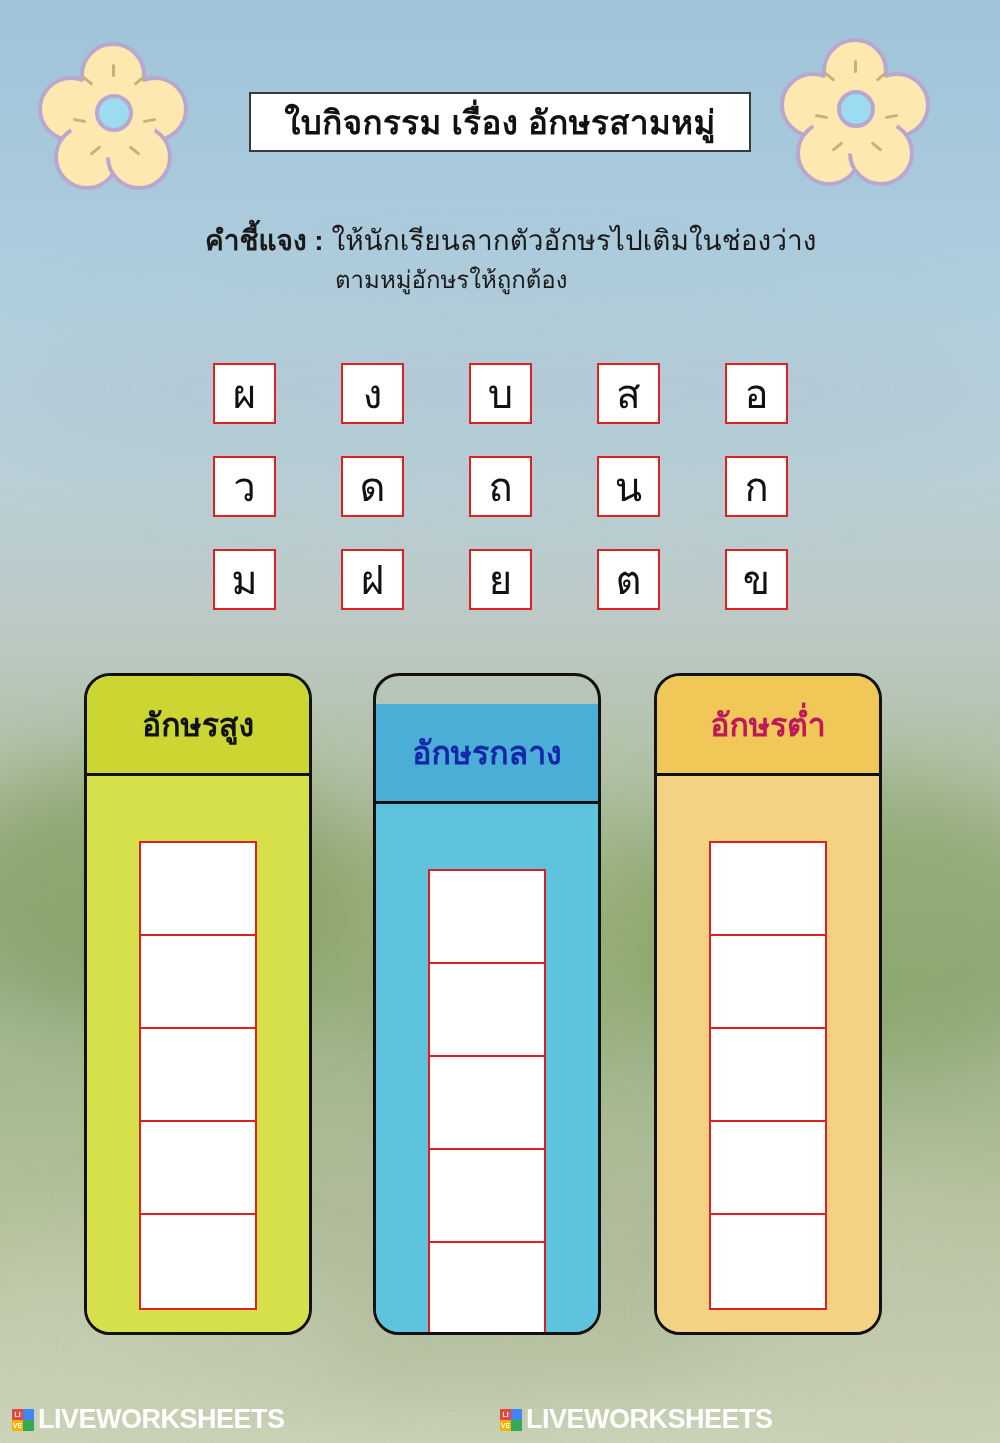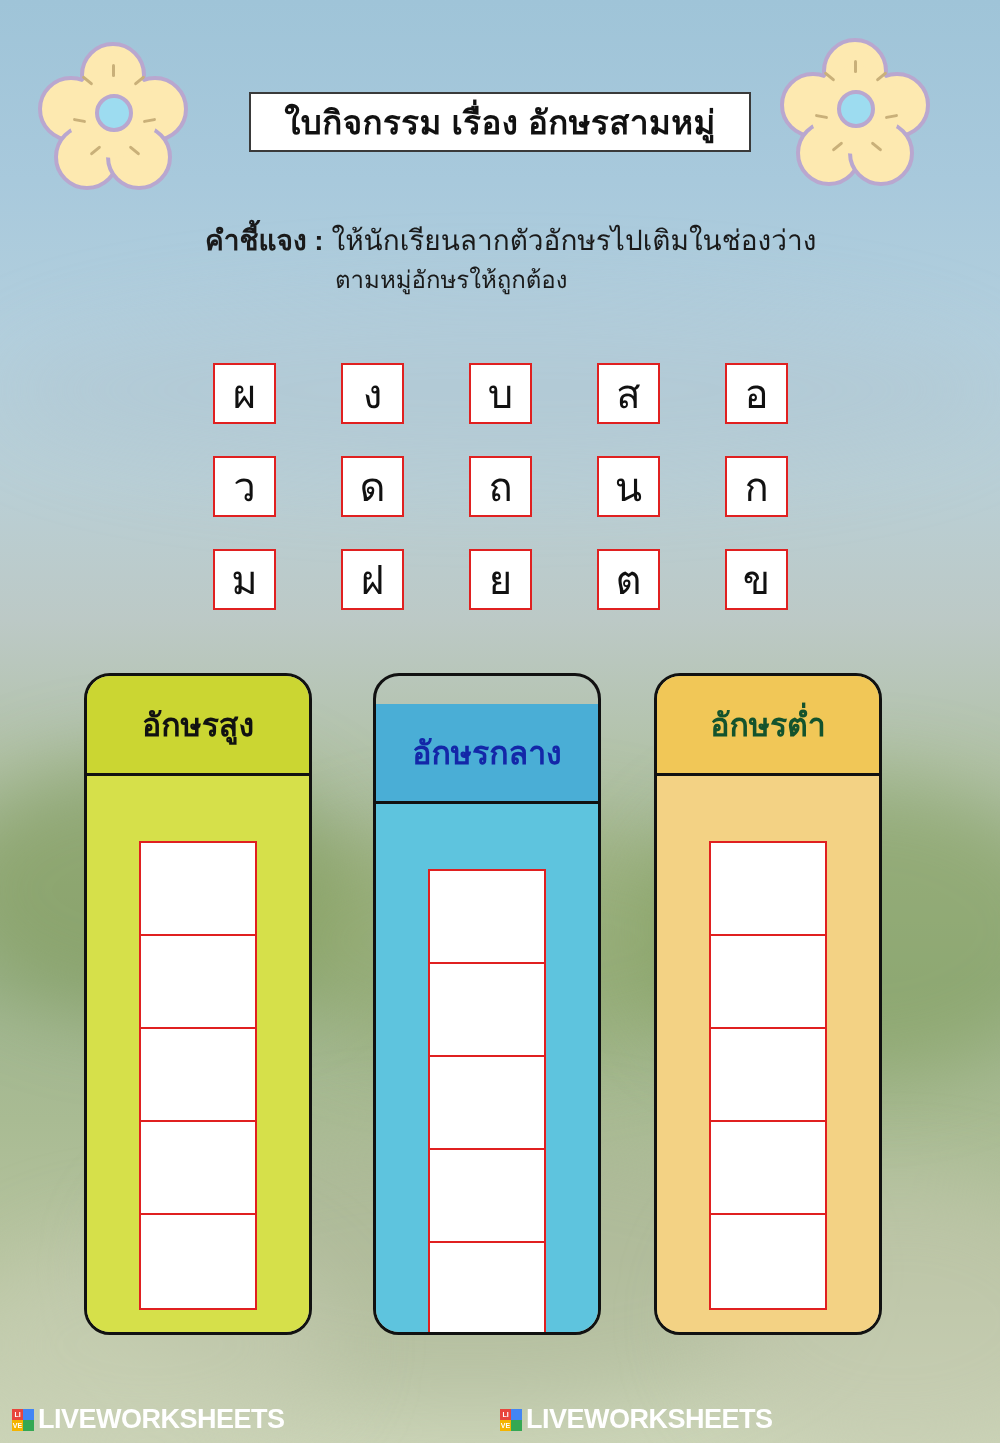--- a/index.html
+++ b/index.html
@@ -376,7 +376,7 @@
     </div>
 
     <div class="col col-3" id="col-2">
-      <div class="col-head" style="background: rgb(241, 199, 87); color: #14532d;">
+      <div class="col-head" style="background: rgb(241, 199, 87); color: #be185d;">
         <span>อักษรต่ำ</span>
       </div>
       <div class="col-body" style="background: rgb(243, 210, 132);">

